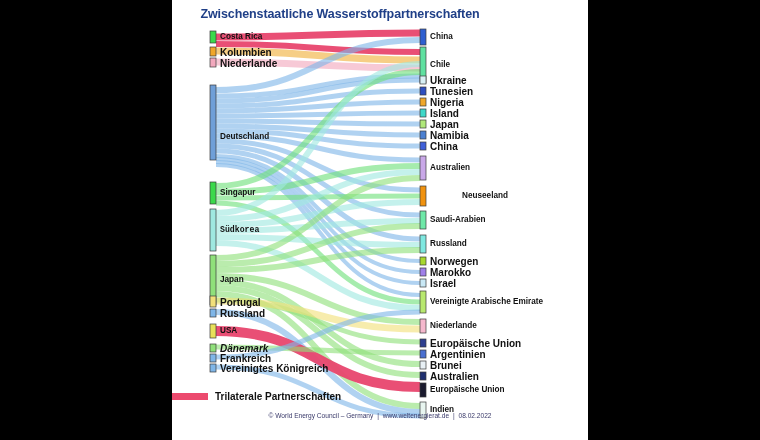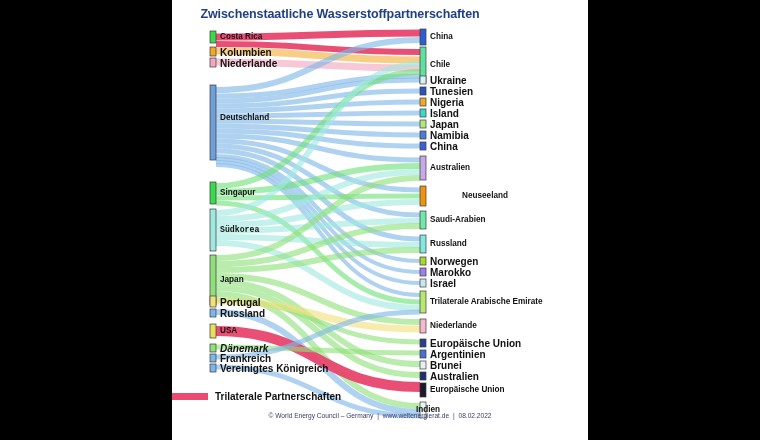--- a/index.html
+++ b/index.html
@@ -172,7 +172,7 @@
         <div class="node-label lbl-lg" style="left: 48px; top: 33px;">Costa Rica</div>
         <div class="node-label lbl-sm" style="left: 48px; top: 47.5px;">Kolumbien</div>
         <div class="node-label lbl-sm" style="left: 48px; top: 58.5px;">Niederlande</div>
-        <div class="node-label lbl-lg" style="left: 48px; top: 114px;">Deutschland</div>
+        <div class="node-label lbl-lg" style="left: 48px; top: 133px;">Deutschland</div>
         <div class="node-label lbl-lg" style="left: 48px; top: 189px;">Singapur</div>
         <div class="node-label lbl-lg" style="left: 48px; top: 226px; font-family: Liberation Mono, monospace;">Südkorea</div>
         <div class="node-label lbl-lg" style="left: 48px; top: 276px;">Japan</div>

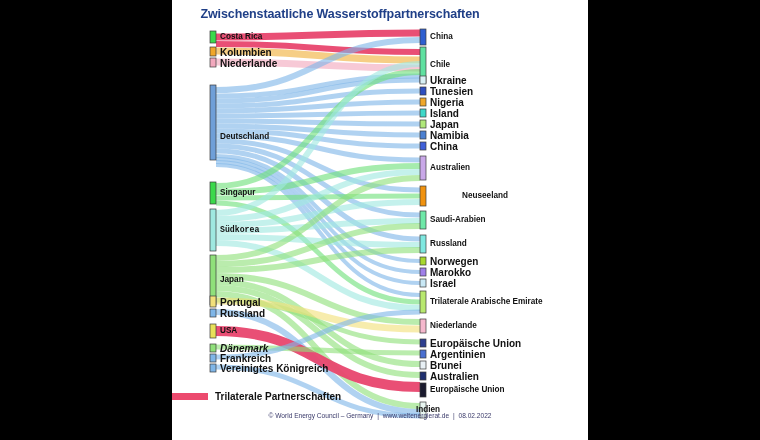--- a/index.html
+++ b/index.html
@@ -198,7 +198,7 @@
         <div class="node-label lbl-sm" style="left: 258px; top: 257px;">Norwegen</div>
         <div class="node-label lbl-sm" style="left: 258px; top: 268px;">Marokko</div>
         <div class="node-label lbl-sm" style="left: 258px; top: 279px;">Israel</div>
-        <div class="node-label lbl-lg" style="left: 258px; top: 298px;">Trilaterale Arabische Emirate</div>
+        <div class="node-label lbl-lg" style="left: 258px; top: 298px;">Vereinigte Arabische Emirate</div>
         <div class="node-label lbl-lg" style="left: 258px; top: 322px;">Niederlande</div>
         <div class="node-label lbl-sm" style="left: 258px; top: 339px;">Europäische Union</div>
         <div class="node-label lbl-sm" style="left: 258px; top: 350px;">Argentinien</div>

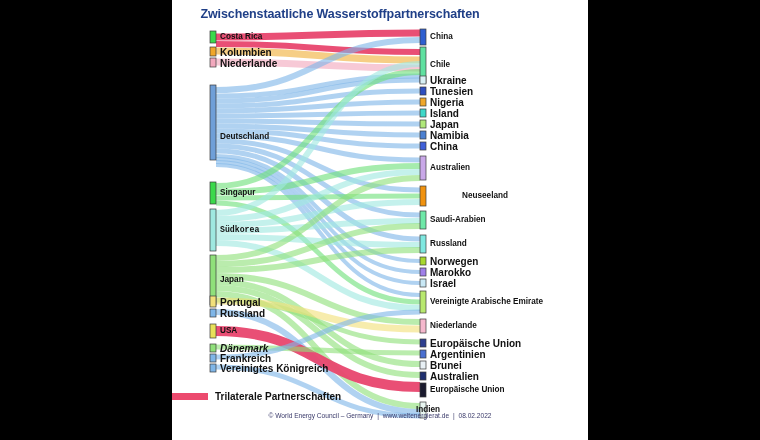--- a/index.html
+++ b/index.html
@@ -205,7 +205,7 @@
         <div class="node-label lbl-sm" style="left: 258px; top: 361px;">Brunei</div>
         <div class="node-label lbl-sm" style="left: 258px; top: 372px;">Australien</div>
         <div class="node-label lbl-lg" style="left: 258px; top: 386px;">Europäische Union</div>
-        <div class="node-label lbl-lg" style="left: 244px; top: 406px;">Indien</div>
+        <div class="node-label lbl-lg" style="left: 258px; top: 406px;">Indien</div>
       </div>
 
     <div id="legend">

